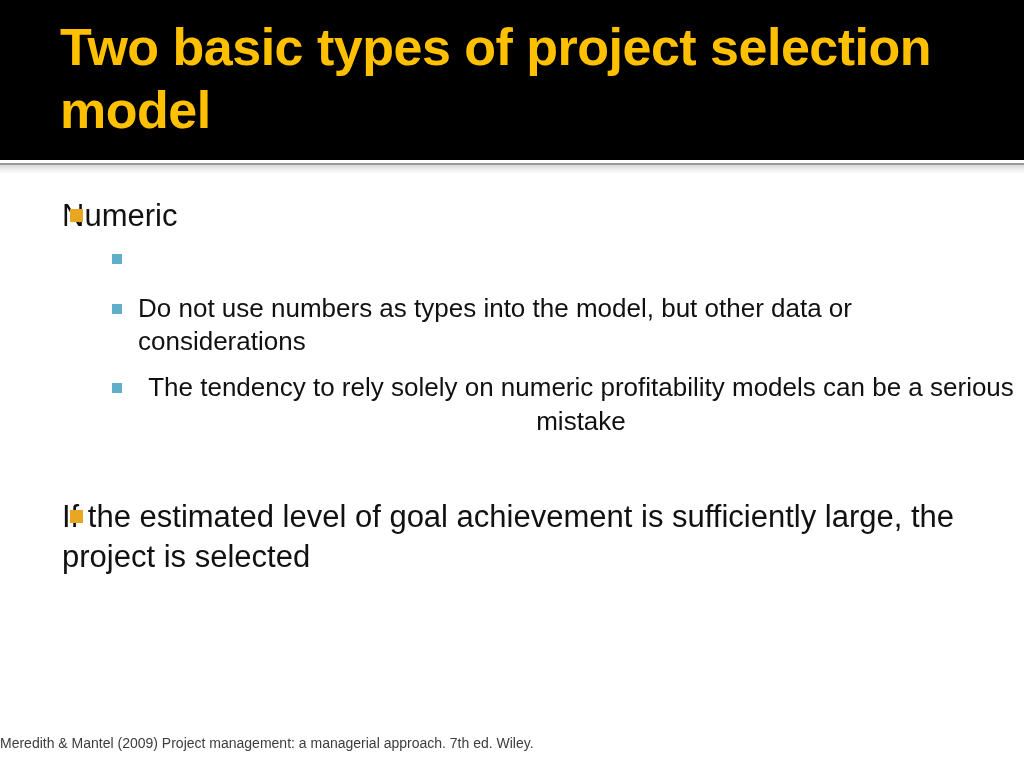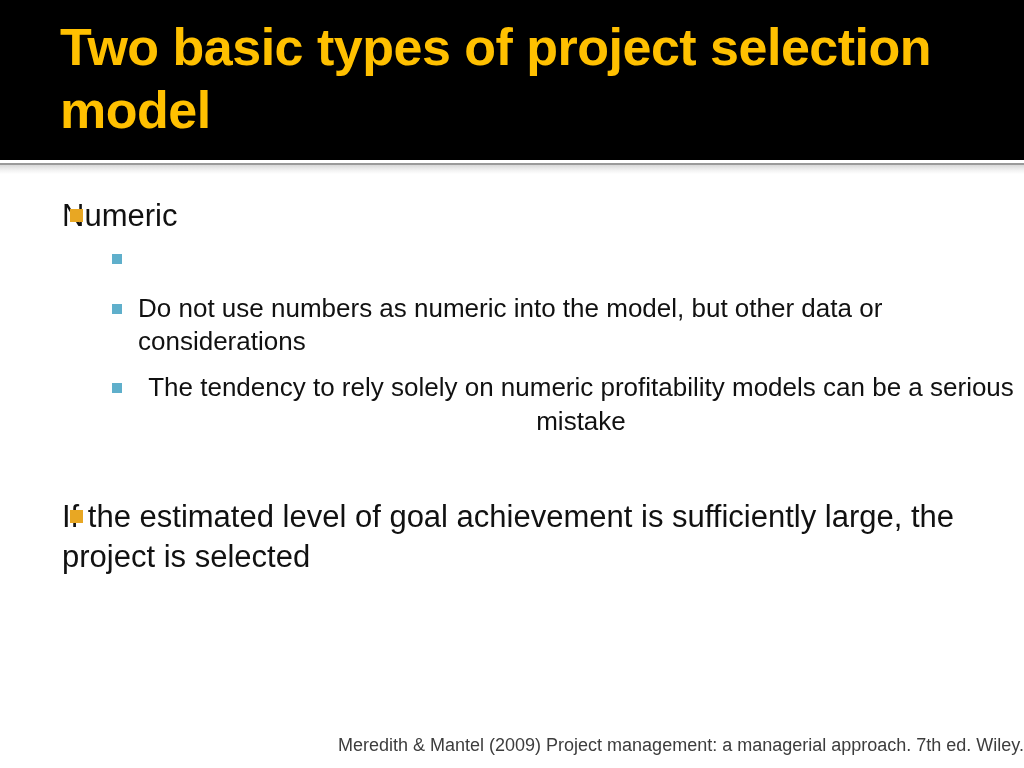--- a/index.html
+++ b/index.html
@@ -185,7 +185,7 @@
         <ul class="lvl2">
           <li class="item-l2">
             <span class="bullet-sq-l2"></span>
-            <span>Do not use numbers as numeric into the model, but other data or considerations</span>
+            <span>Do not use numbers as types into the model, but other data or considerations</span>
           </li>
           <li class="item-l2" style="margin-top:12px;text-align:center;">
             <span class="bullet-sq-l2"></span>

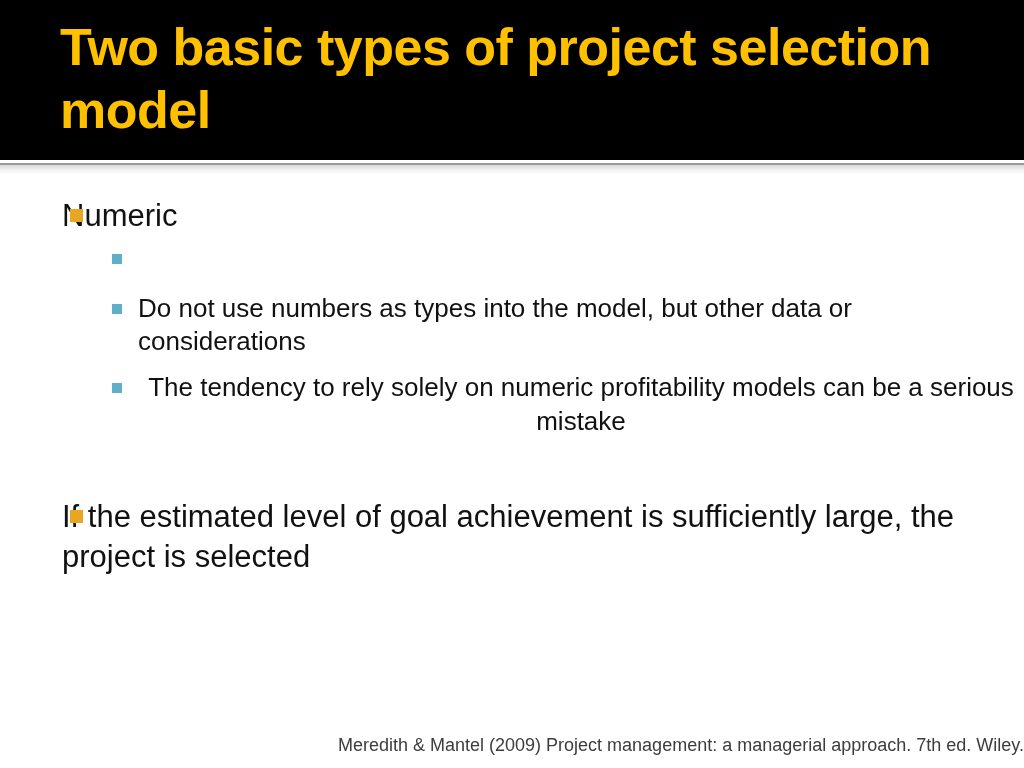--- a/index.html
+++ b/index.html
@@ -142,10 +142,10 @@
     left: 0;
     top: 735px;
     width: 1024px;
-    text-align: right;
+    text-align: left;
     color: #3d3d3d;
     font-family: "Liberation Sans", sans-serif;
-    font-size: 18px;
+    font-size: 14px;
     line-height: 1.2;
   }
 </style>

